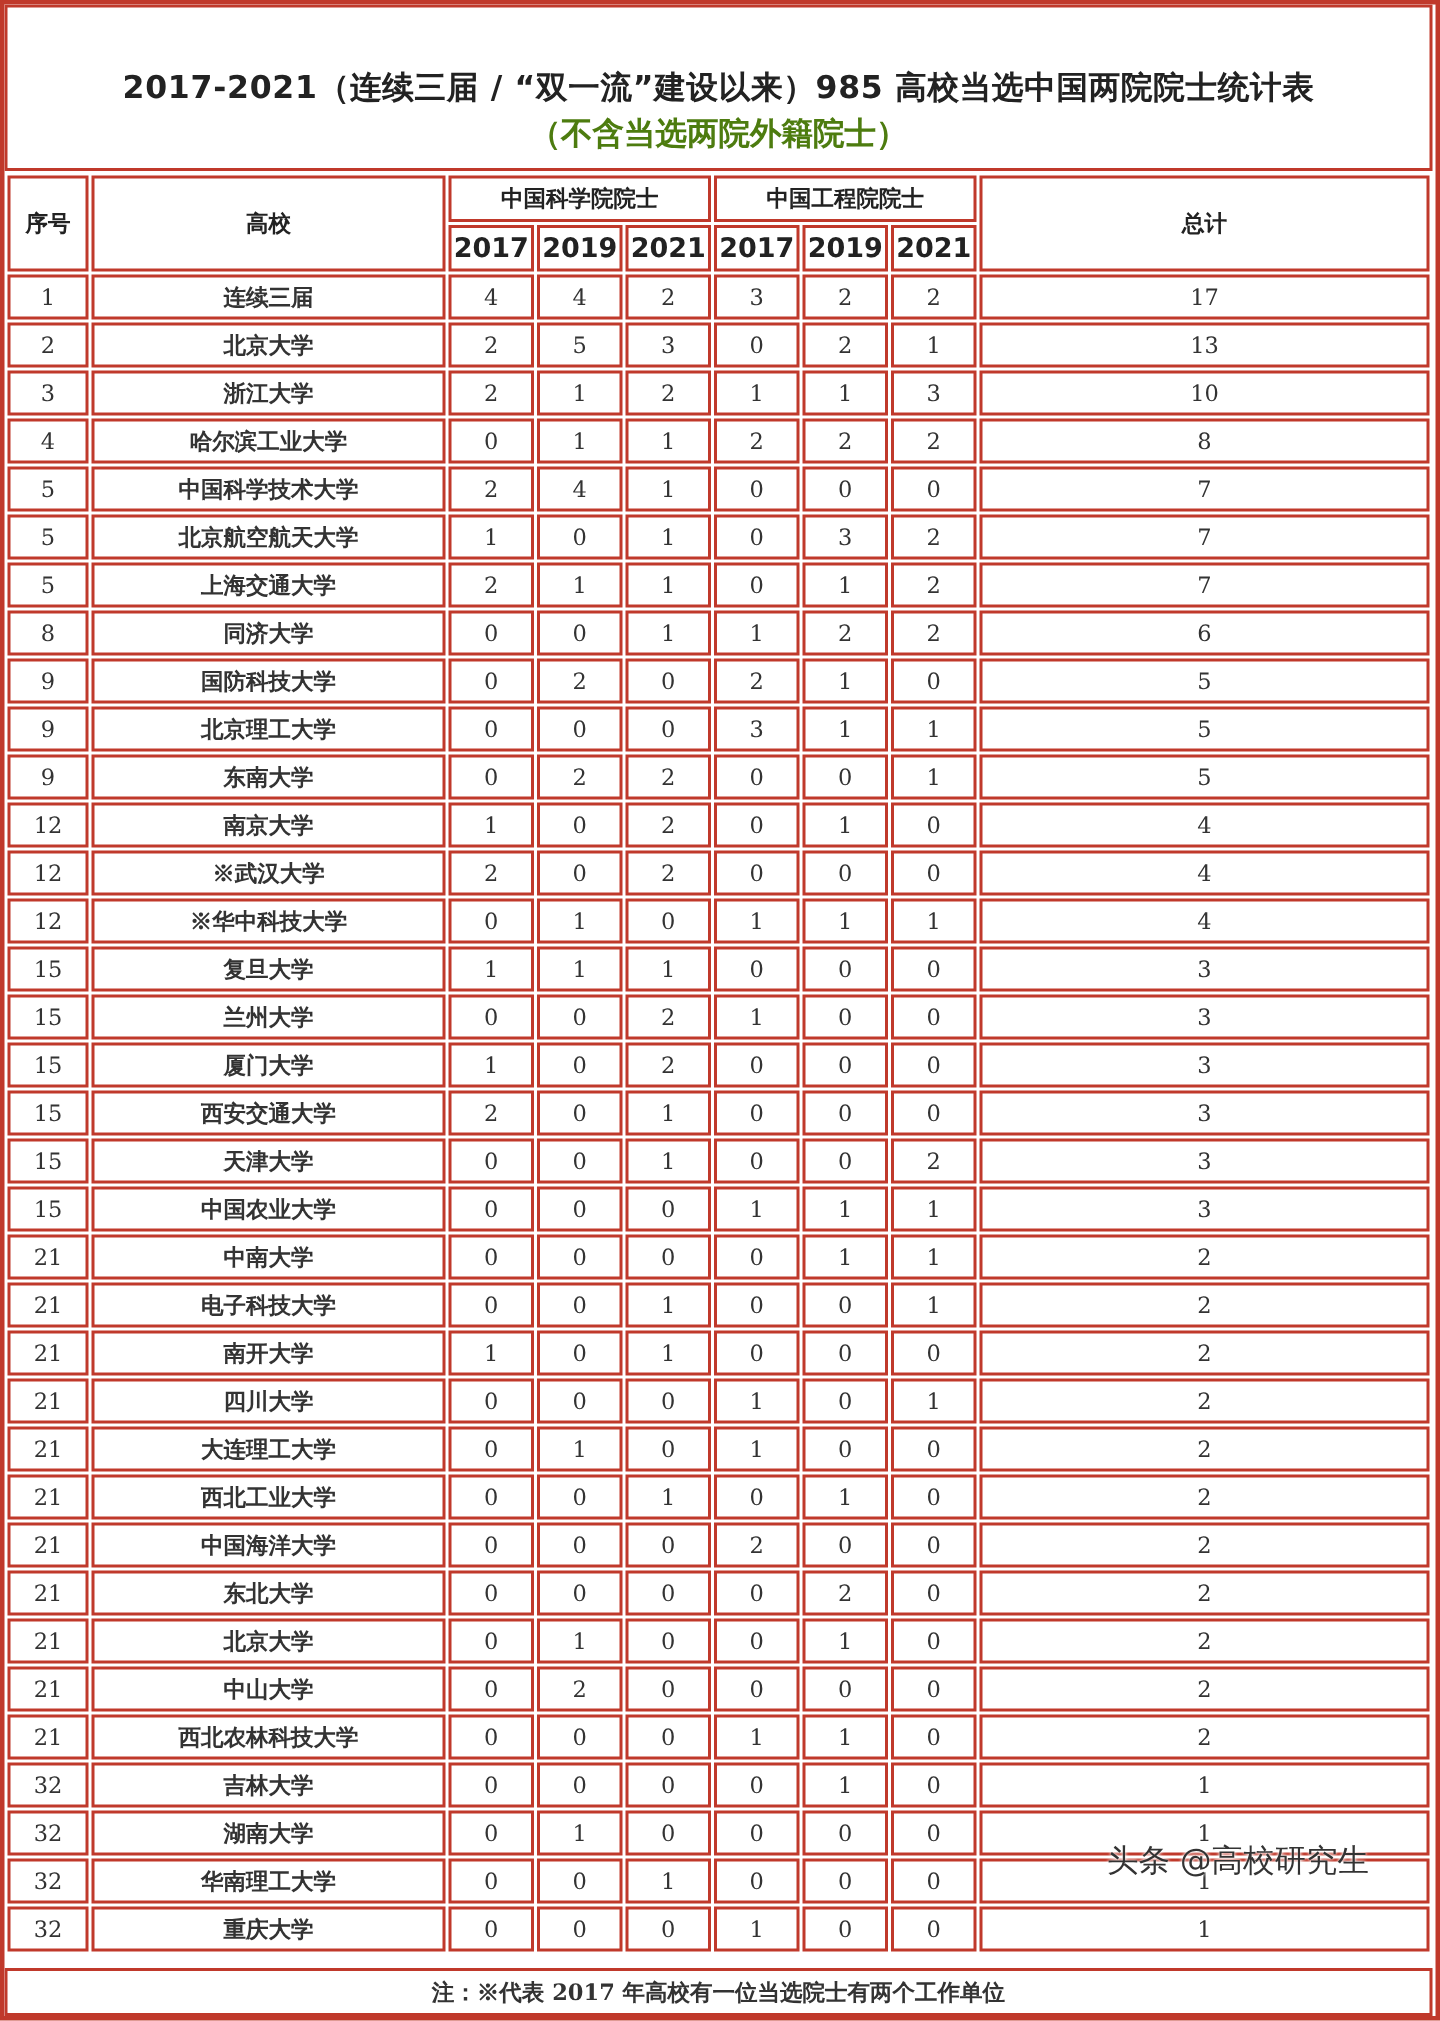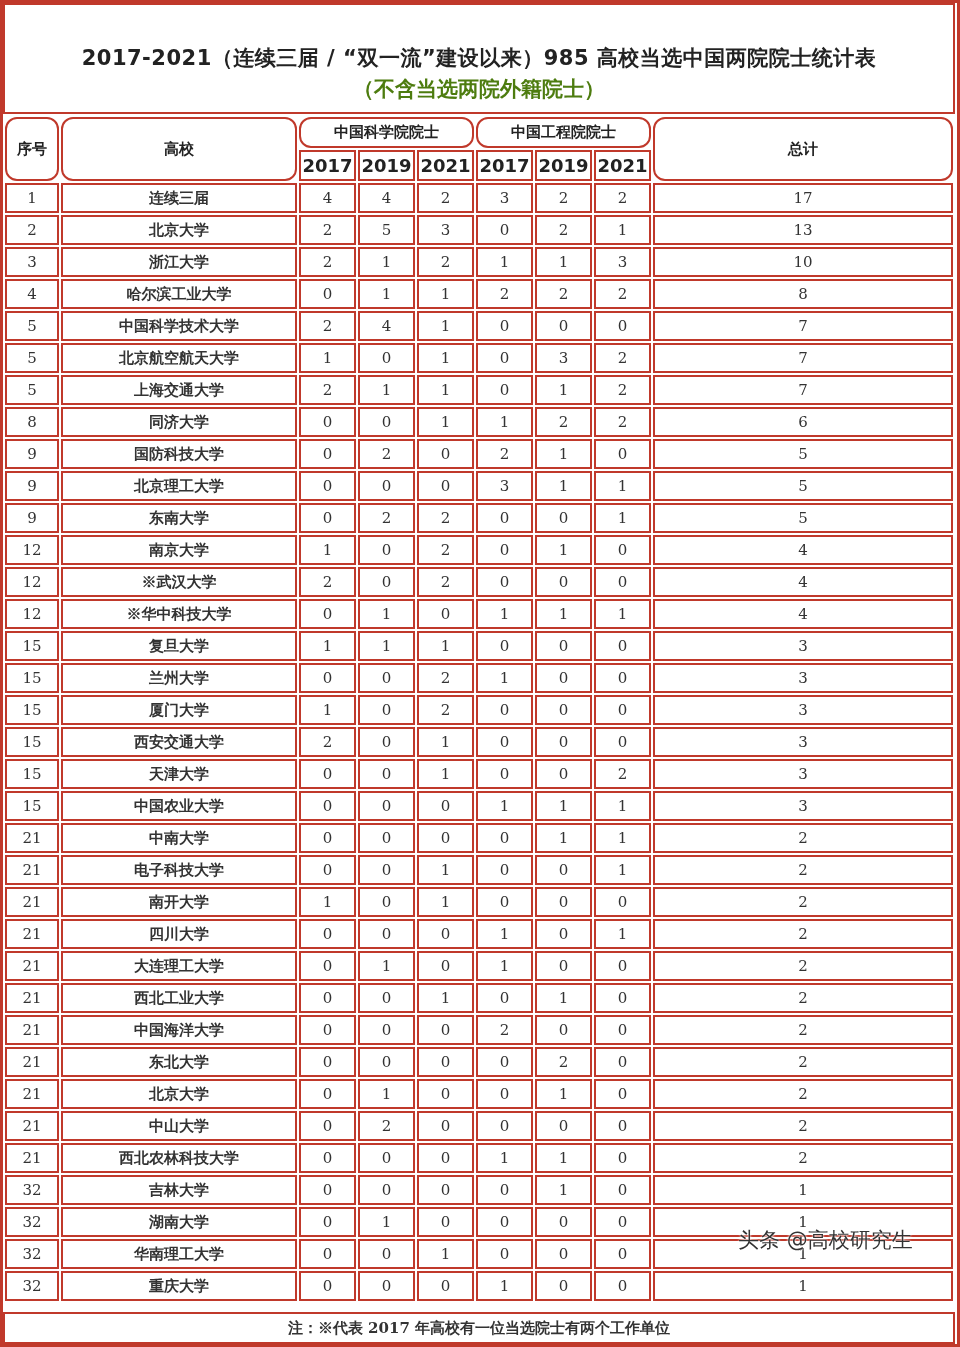--- a/index.html
+++ b/index.html
@@ -10,7 +10,7 @@
   .title2{position:absolute;left:0;right:0;top:70px;text-align:center;font-weight:bold;font-size:21px;color:#4d7c0f;}
   table.grid{position:absolute;left:3px;top:115px;border-collapse:separate;border-spacing:2px;}
   table.grid td{border:2px solid #c0392b;background:#fff;text-align:center;vertical-align:middle;padding:0;box-sizing:border-box;}
-  .hdr{font-weight:bold;font-size:15px;color:#222;border-radius:12px;}
+  .hdr{font-weight:bold;font-size:15px;color:#222;}
   .yr{font-weight:bold;font-size:18px;font-family:"DejaVu Sans","Liberation Sans",sans-serif;}
   td.num{font-family:"DejaVu Serif","Liberation Serif",serif;font-size:15px;color:#333;}
   td.name{font-family:"DejaVu Serif","Liberation Serif",serif;font-size:15px;font-weight:bold;color:#333;}

